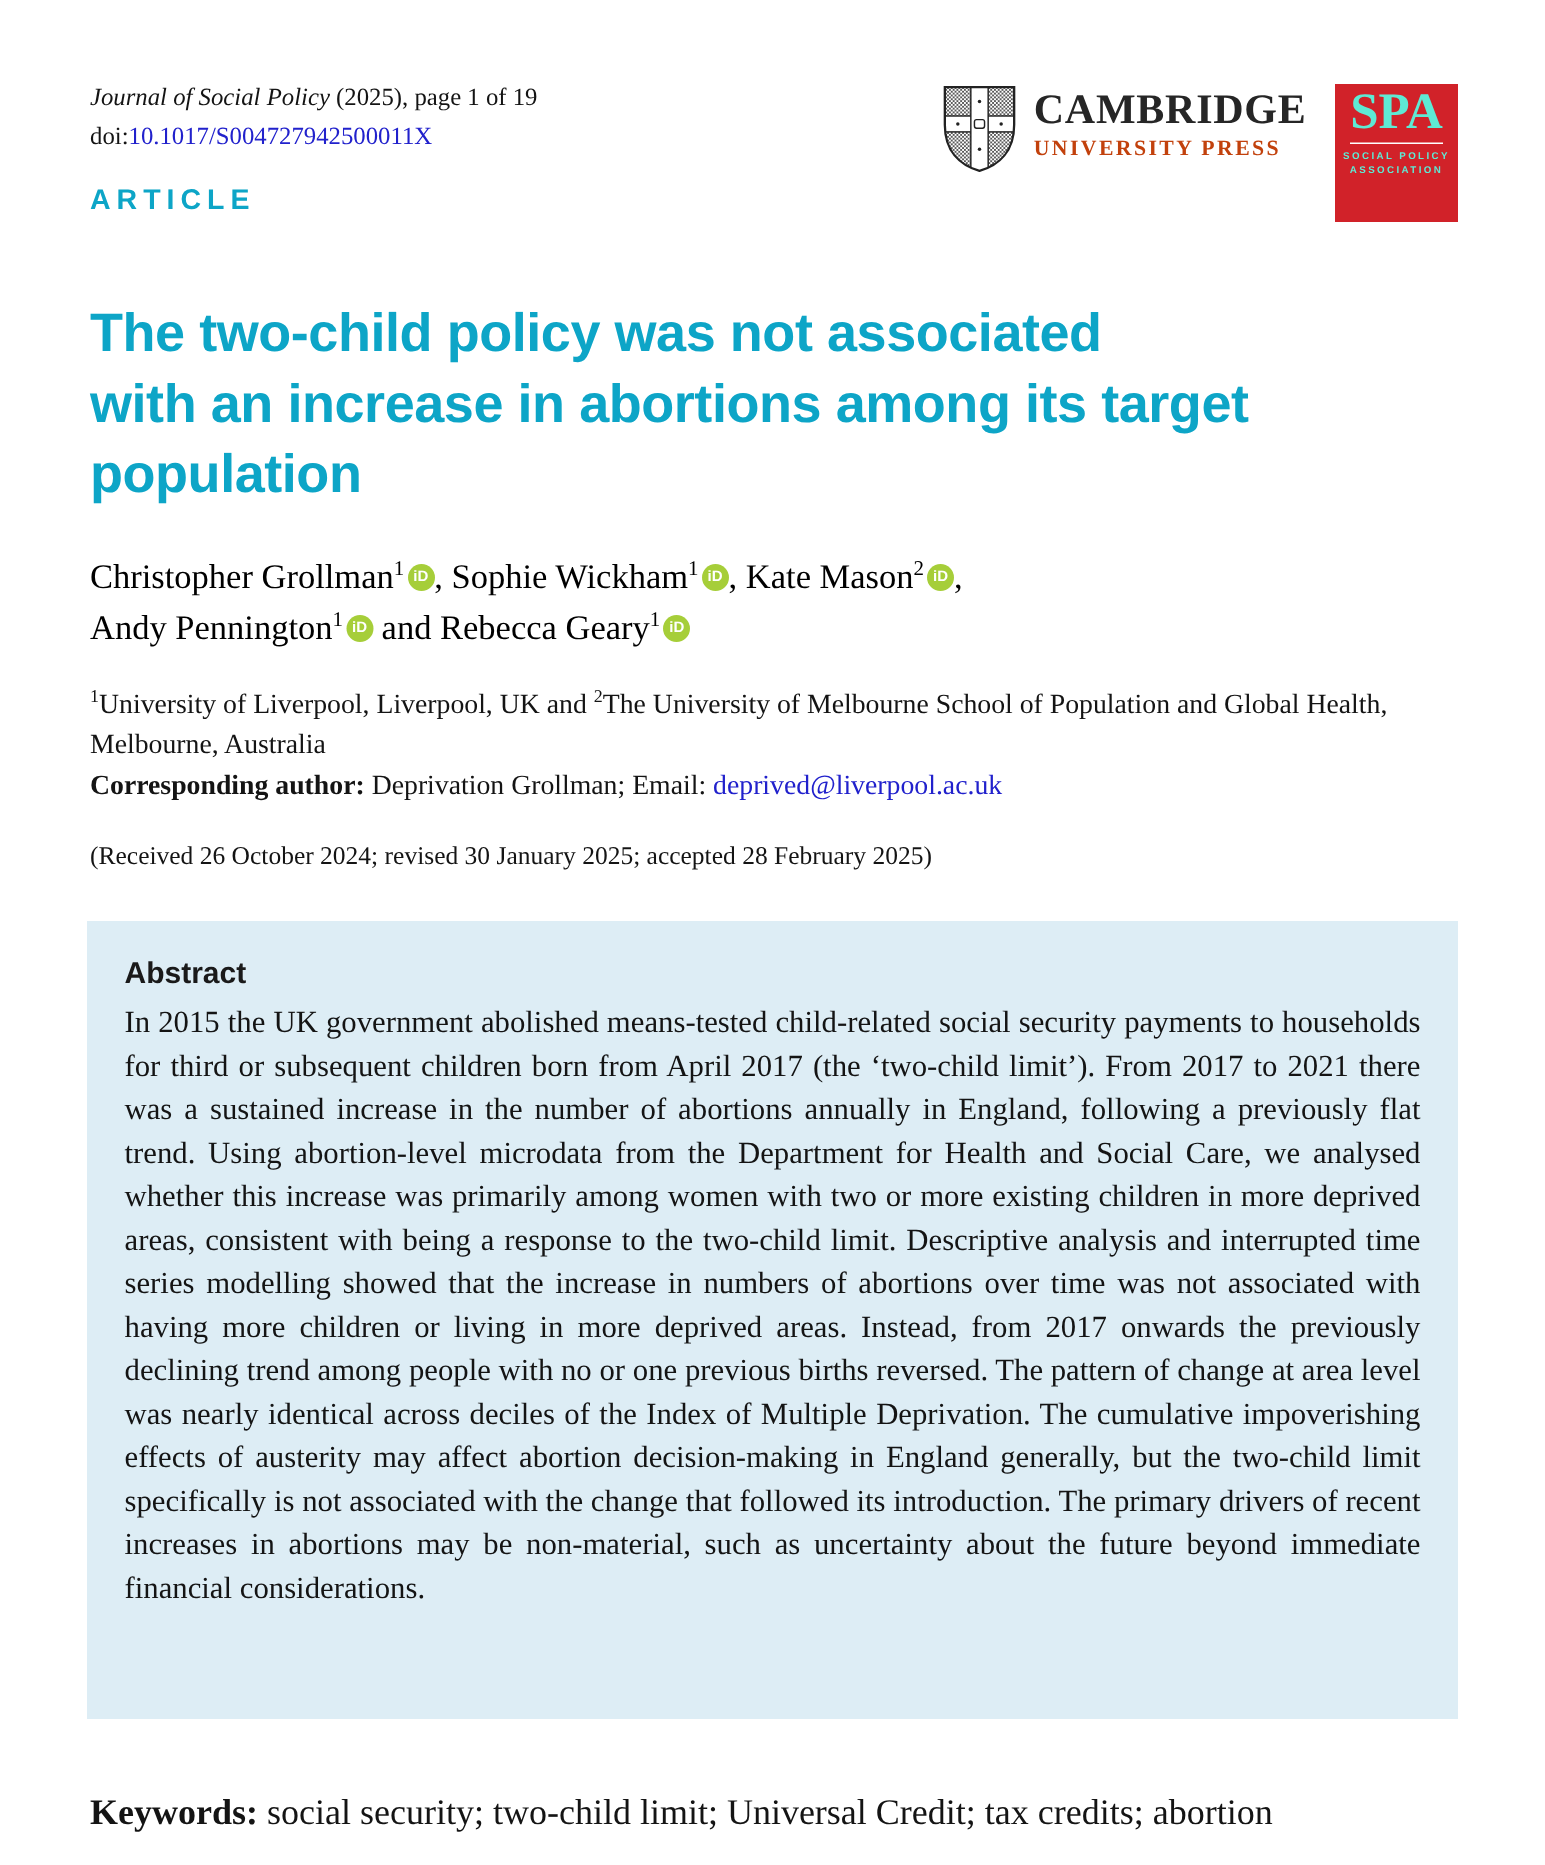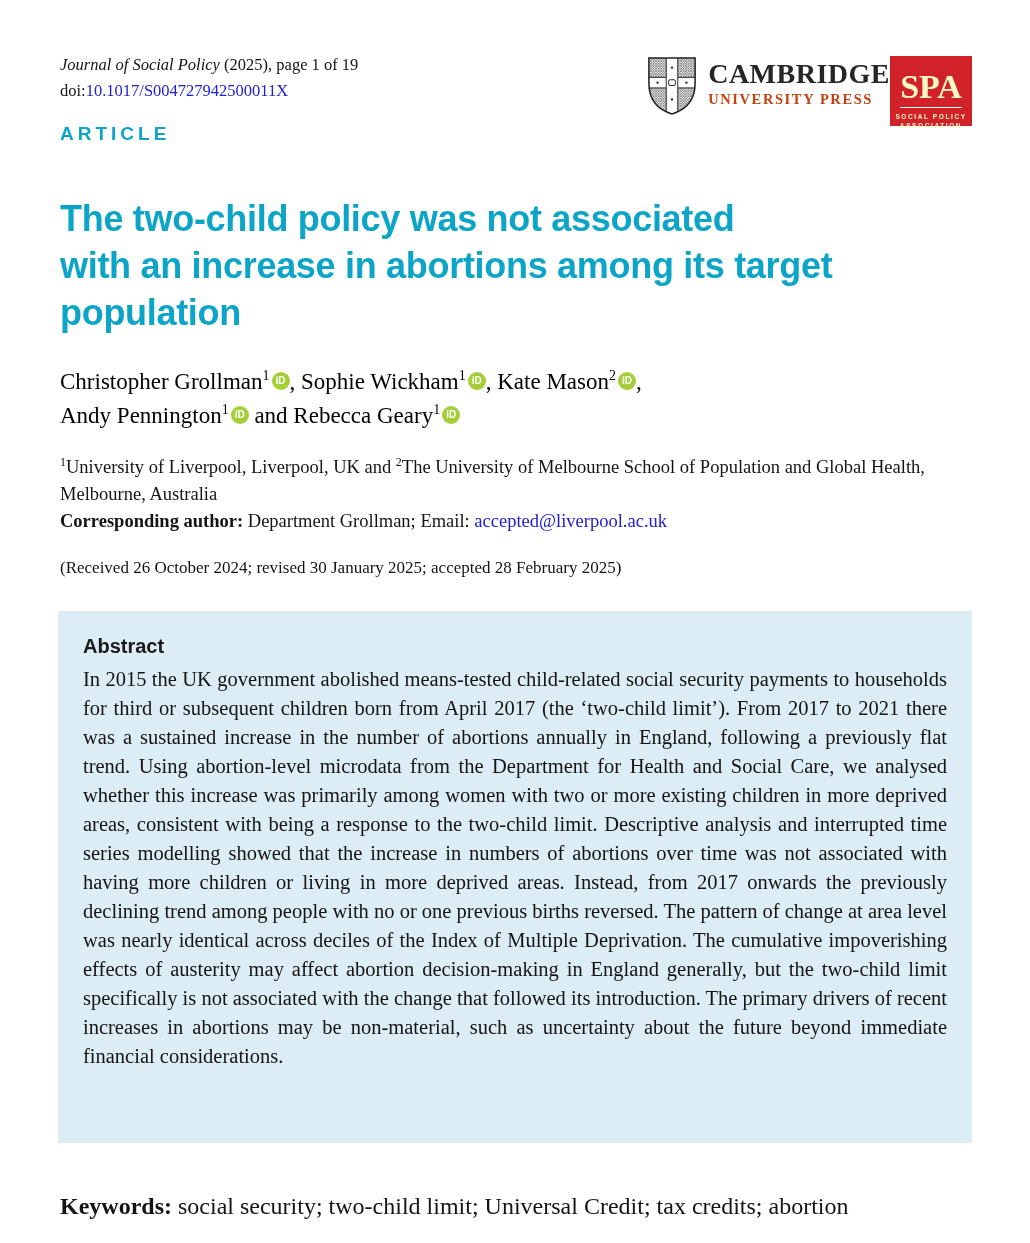--- a/index.html
+++ b/index.html
@@ -32,7 +32,7 @@
     font-size:19px;letter-spacing:4px;
   }
 
-  .logos{display:flex;gap:0;align-items:flex-start;margin-top:4px;}
+  .logos{display:flex;gap:19px;align-items:flex-start;margin-top:4px;}
   .cambridge{display:flex;gap:10px;align-items:flex-start;}
   .cam-text{margin-top:3px;}
   .cam-name{

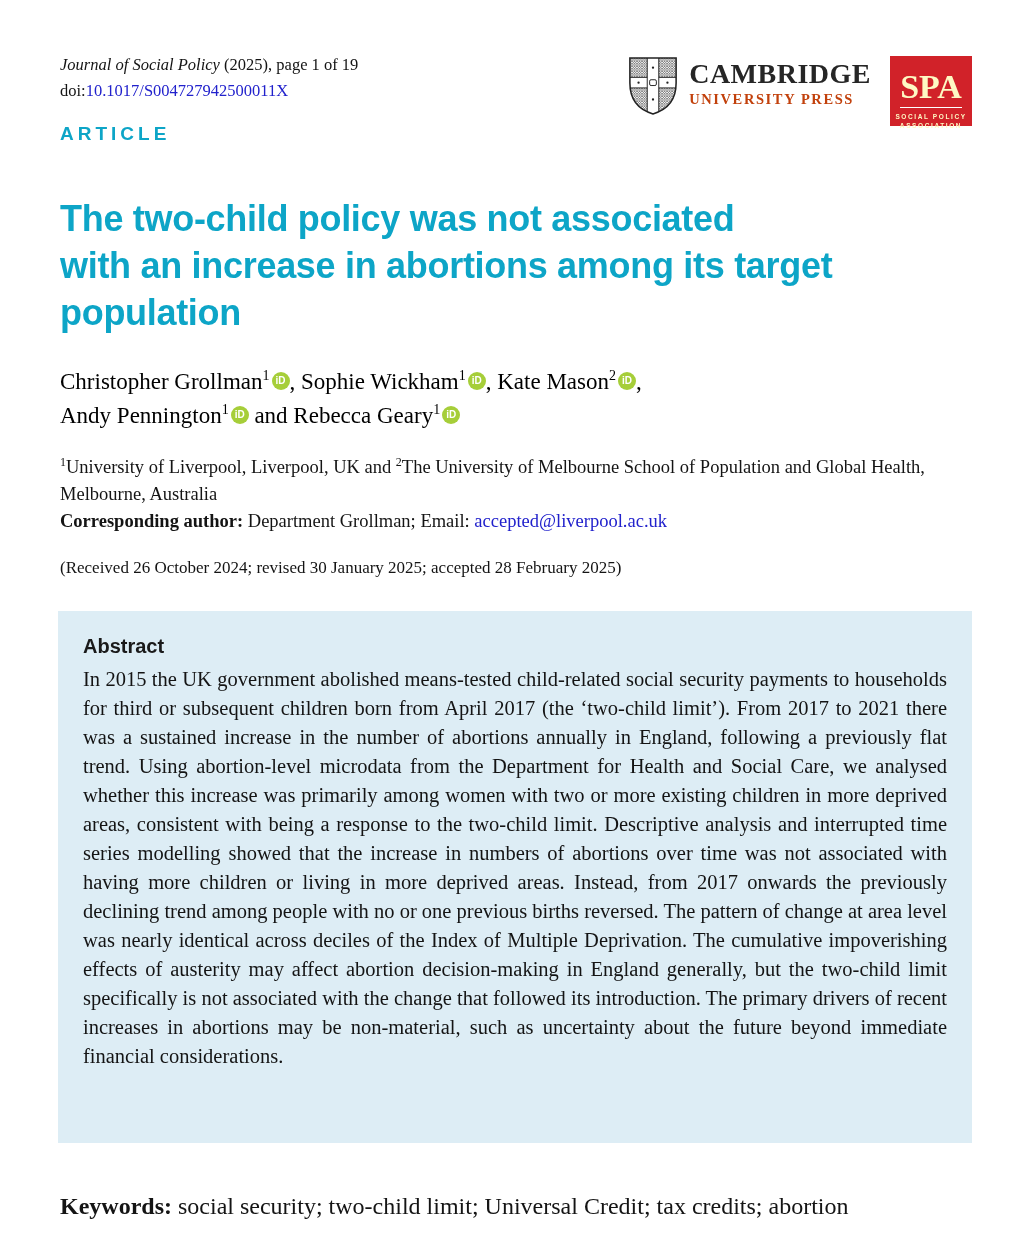--- a/index.html
+++ b/index.html
@@ -44,8 +44,8 @@
     letter-spacing:1.6px;color:#c2410c;margin-top:2px;
   }
   .spa-box{
-    width:82px;height:70px;background:var(--spa-red);color:#fef9c3;
-    text-align:center;box-sizing:border-box;padding-top:13px;
+    width:82px;height:92px;background:var(--spa-red);color:#5eead4;
+    text-align:center;box-sizing:border-box;padding-top:1px;
   }
   .spa-acronym{font-family:"Liberation Serif", serif;font-weight:700;font-size:34px;line-height:36px;}
   .spa-divider{width:62px;height:1px;background:#ffffff;margin:2px auto 4px auto;}

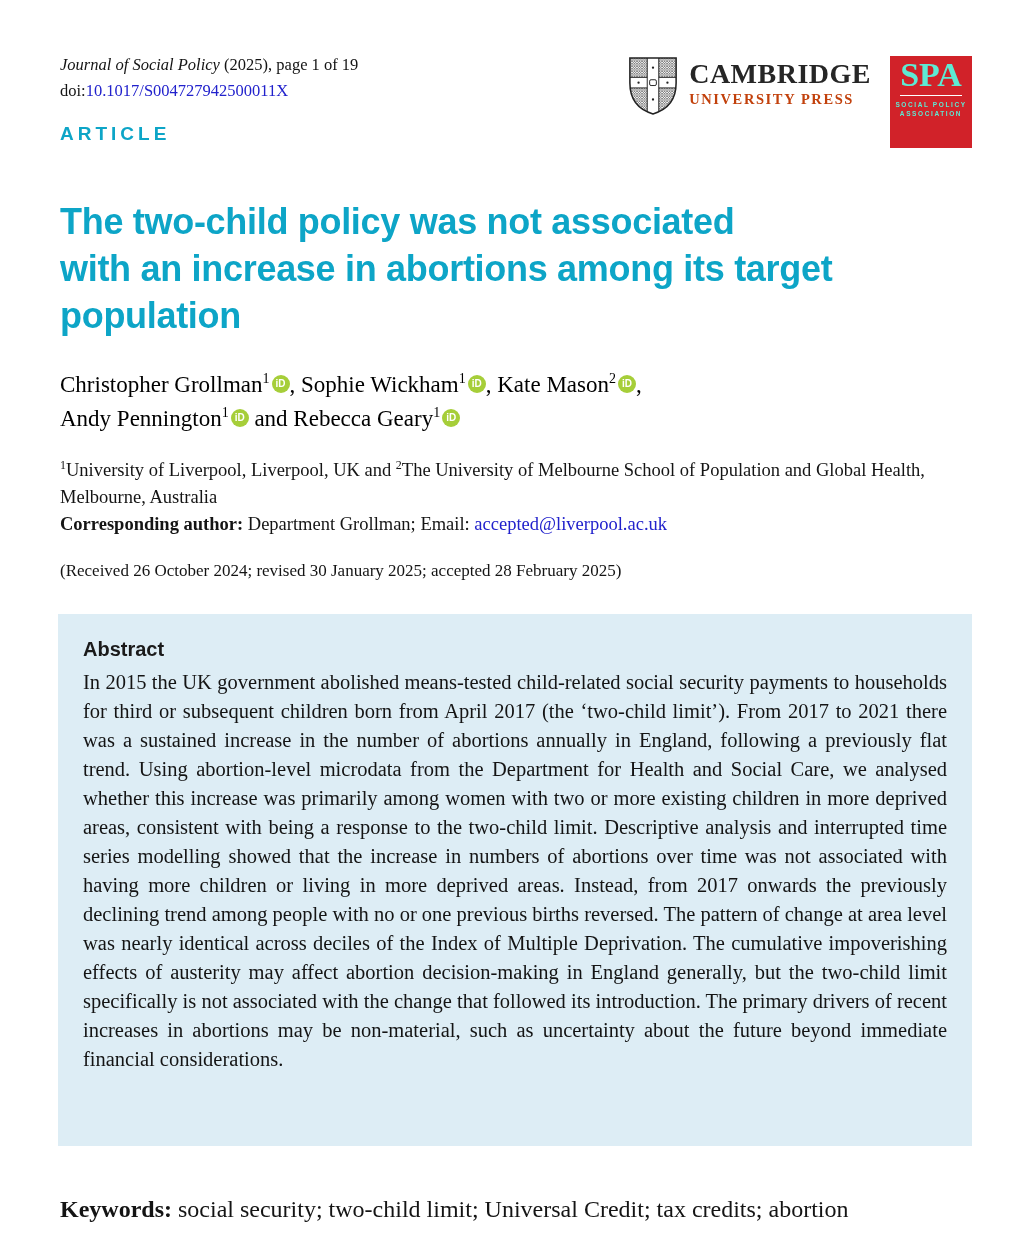--- a/index.html
+++ b/index.html
@@ -162,7 +162,7 @@
 
     <div class="affiliations"><sup>1</sup><span>University of Liverpool, Liverpool, UK and </span><sup>2</sup><span>The University of Melbourne School of Population and Global Health, Melbourne, Australia</span></div>
 
-    <div class="correspondence"><b>Corresponding author:</b><span> Department Grollman; Email: </span><a>accepted@liverpool.ac.uk</a></div>
+    <div class="correspondence"><b>Corresponding author:</b><span> Deprivation Grollman; Email: </span><a>accepted@liverpool.ac.uk</a></div>
 
     <div class="received">(Received 26 October 2024; revised 30 January 2025; accepted 28 February 2025)</div>
 

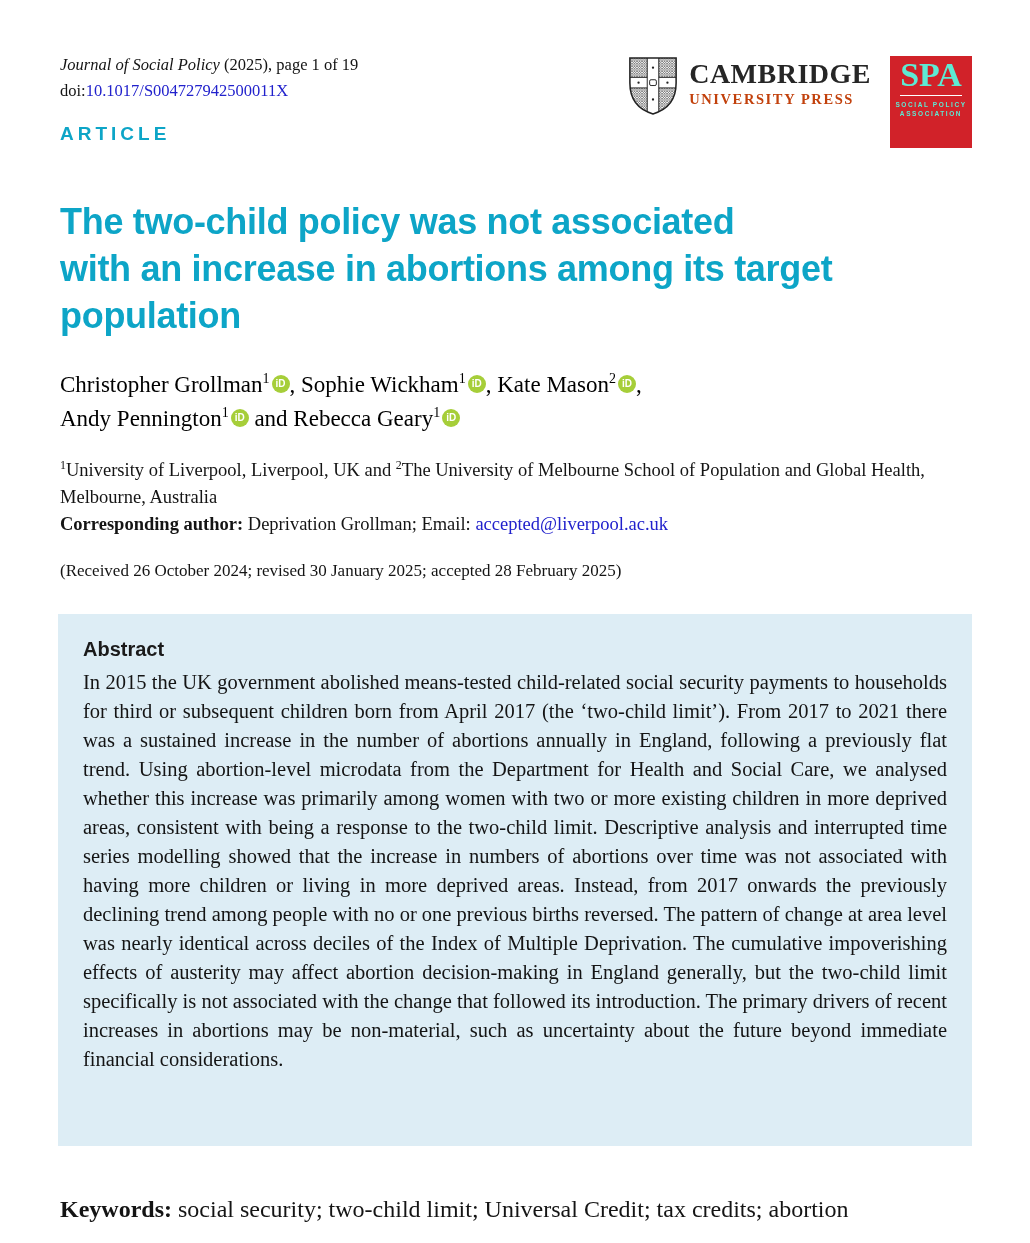--- a/index.html
+++ b/index.html
@@ -162,7 +162,7 @@
 
     <div class="affiliations"><sup>1</sup><span>University of Liverpool, Liverpool, UK and </span><sup>2</sup><span>The University of Melbourne School of Population and Global Health, Melbourne, Australia</span></div>
 
-    <div class="correspondence"><b>Corresponding author:</b><span> Deprivation Grollman; Email: </span><a>accepted@liverpool.ac.uk</a></div>
+    <div class="correspondence"><b>Corresponding author:</b><span> Deprivation Grollman; Email: </span><a>deprived@liverpool.ac.uk</a></div>
 
     <div class="received">(Received 26 October 2024; revised 30 January 2025; accepted 28 February 2025)</div>
 

